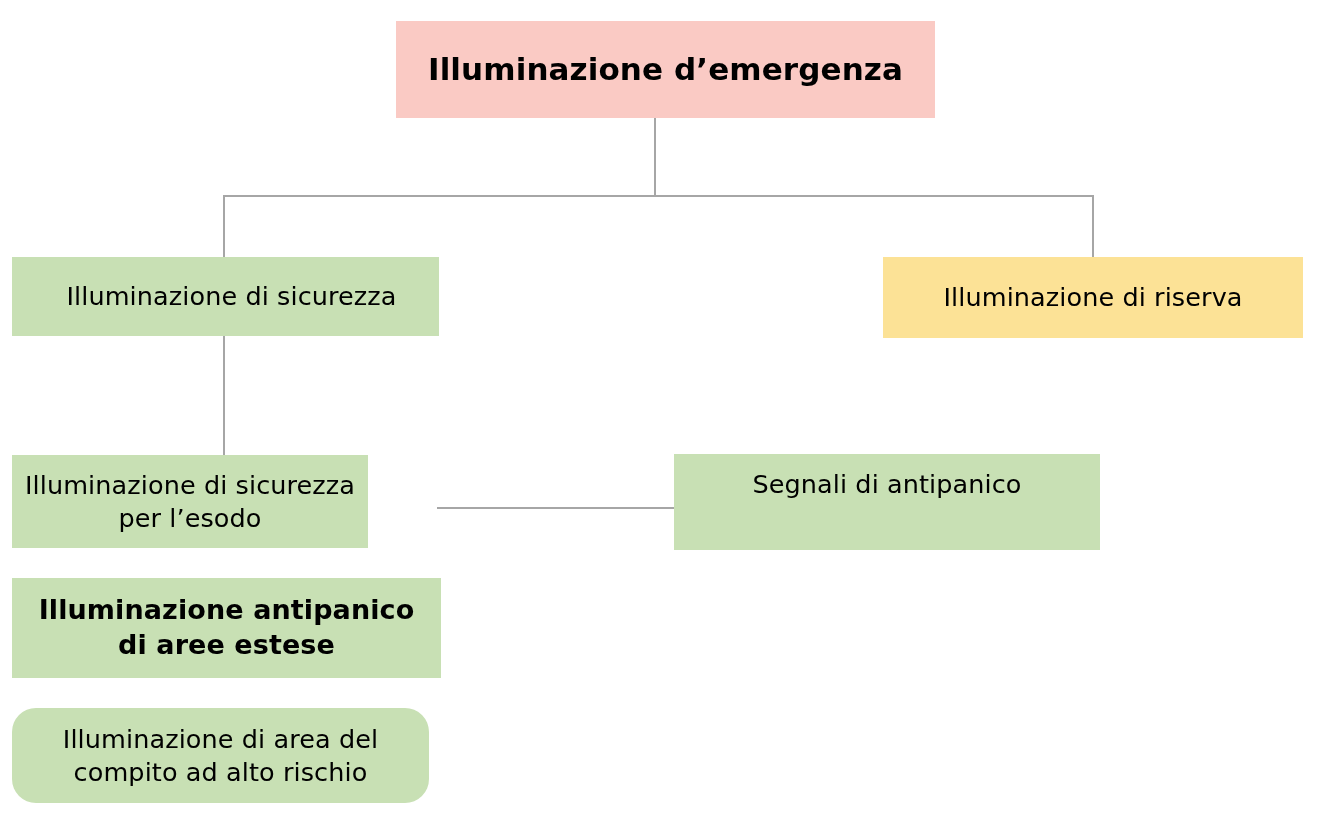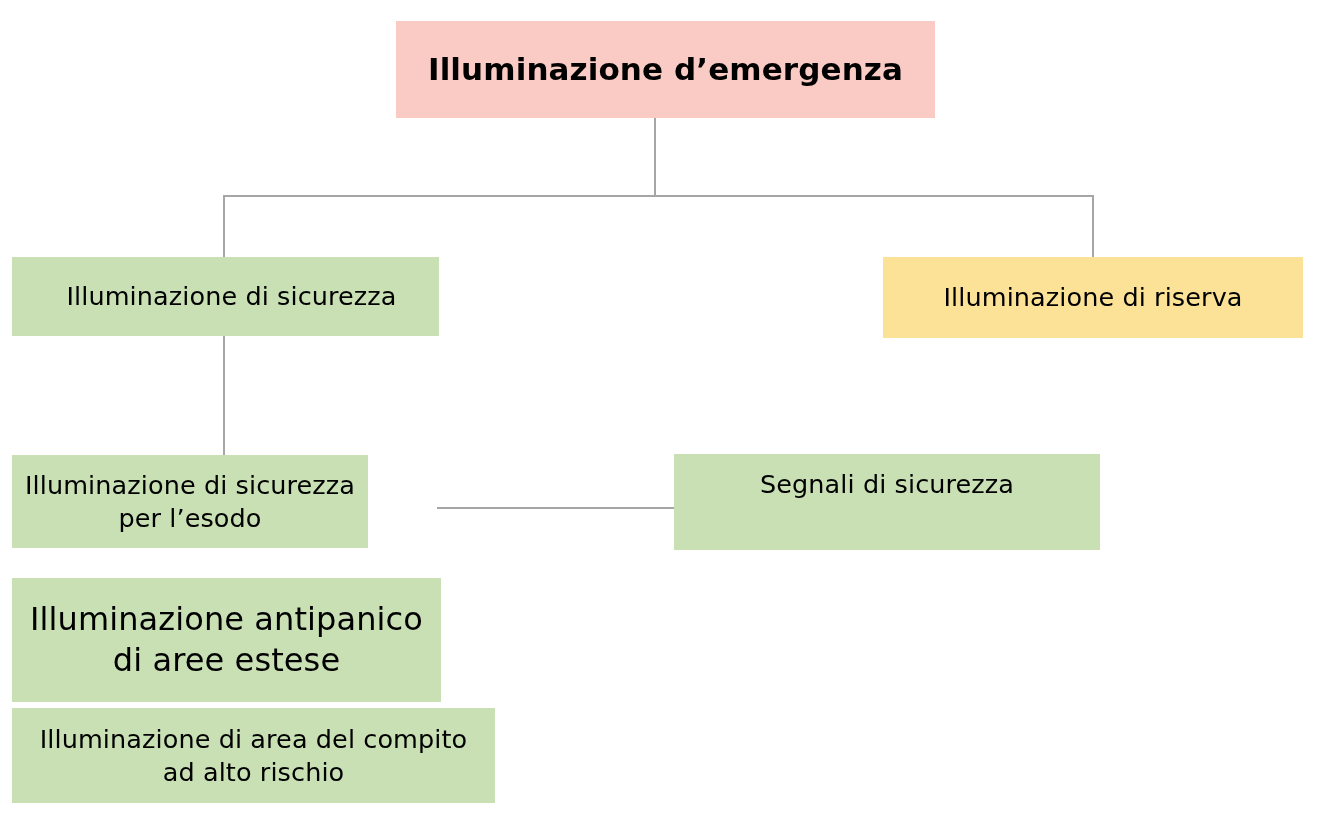--- a/index.html
+++ b/index.html
@@ -118,7 +118,7 @@
   </div>
 
   <div class="node n-segnali" style="background:#c8e0b4">
-    <span class="node-label">Segnali di sicurezza</span>
+    <span class="node-label">Segnali di antipanico</span>
   </div>
 
   <div class="node n-antipanico" style="background:#c8e0b4">

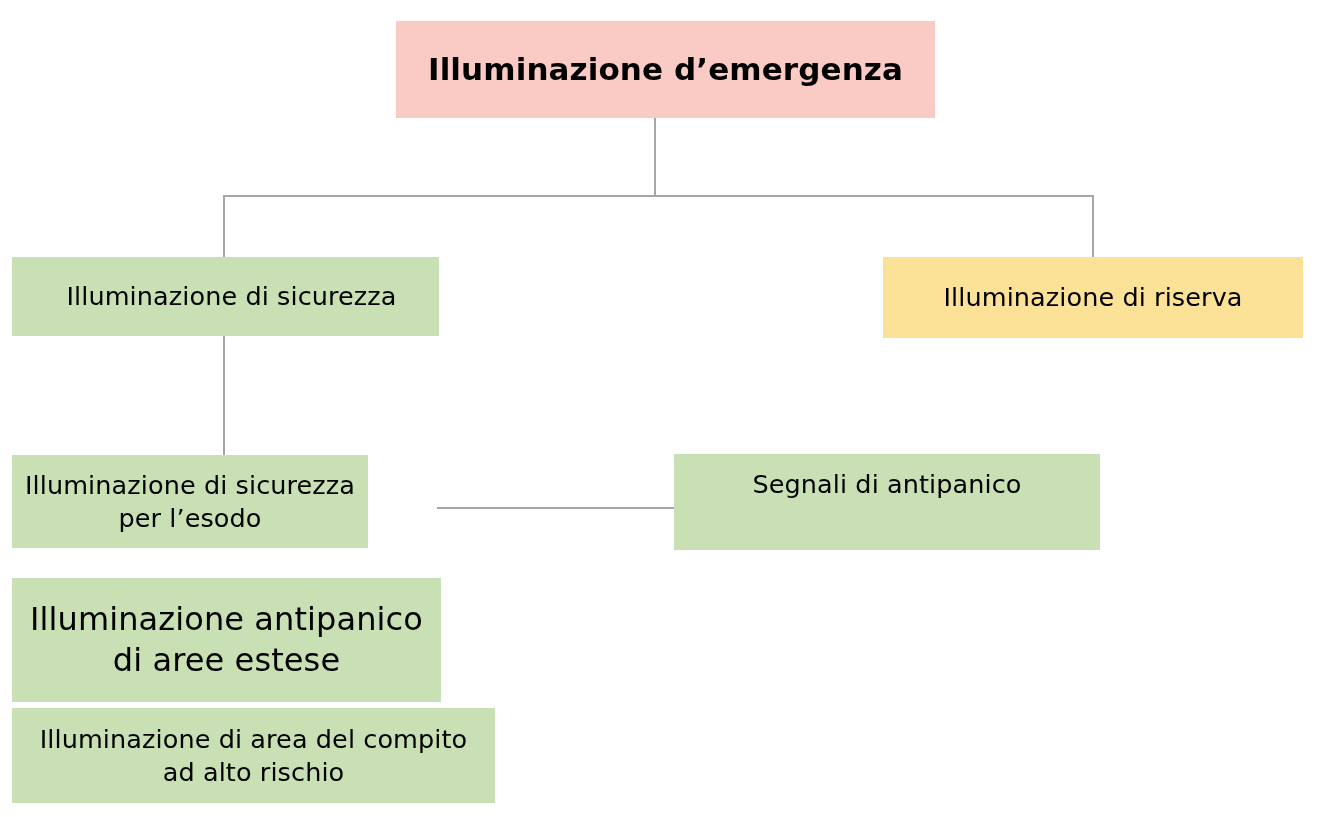--- a/index.html
+++ b/index.html
@@ -66,8 +66,9 @@
   }
   .n-antipanico {
     left: 12px;   top: 578px;
-    width: 429px; height: 124px;
-    font-size: 32px;
+    width: 429px; height: 100px;
+    font-size: 27px;
+    font-weight: bold;
   }
   .n-altorischio {
     left: 12px;   top: 708px;

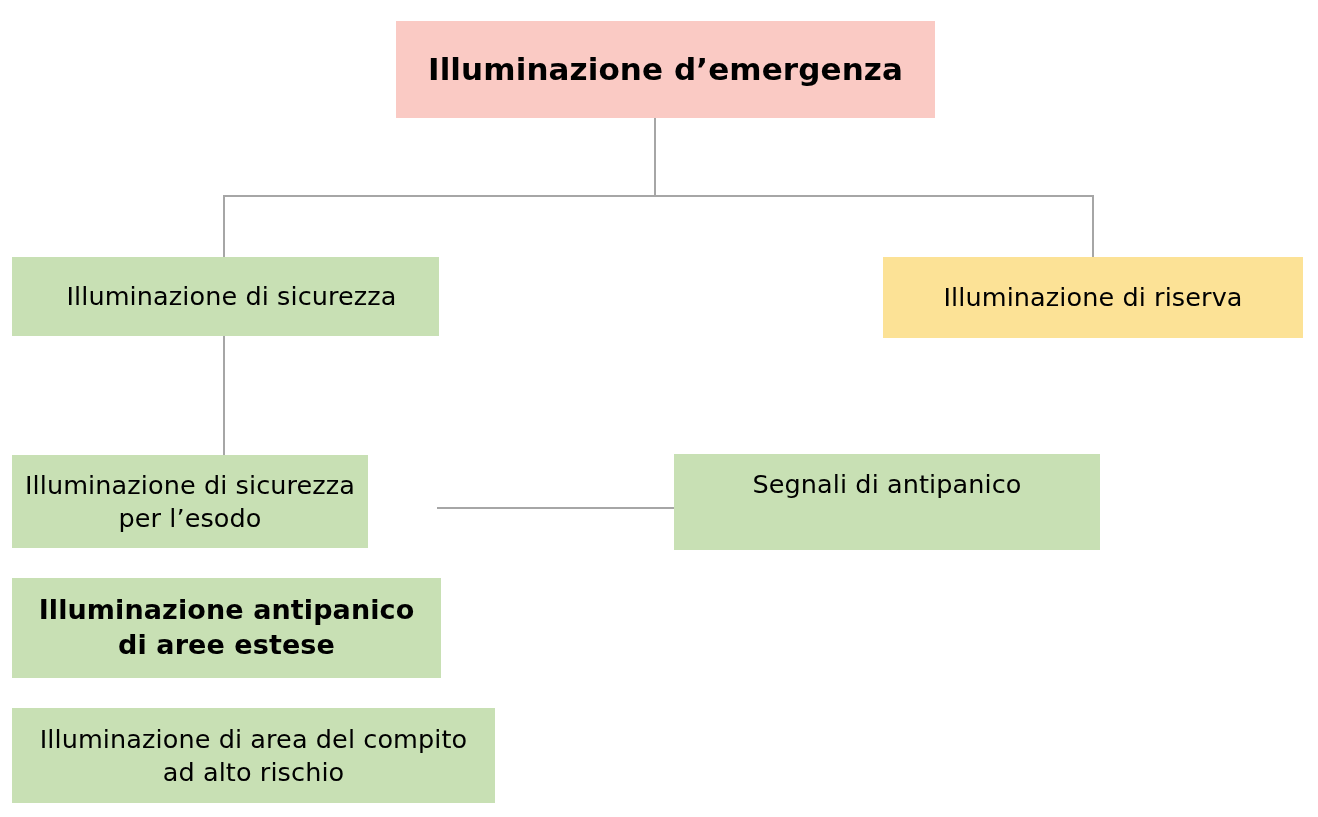--- a/index.html
+++ b/index.html
@@ -72,8 +72,9 @@
   }
   .n-altorischio {
     left: 12px;   top: 708px;
-    width: 483px; height: 95px;
+    width: 417px; height: 95px;
     font-size: 25.5px;
+    border-radius: 24px;
   }
   
   .conn {

